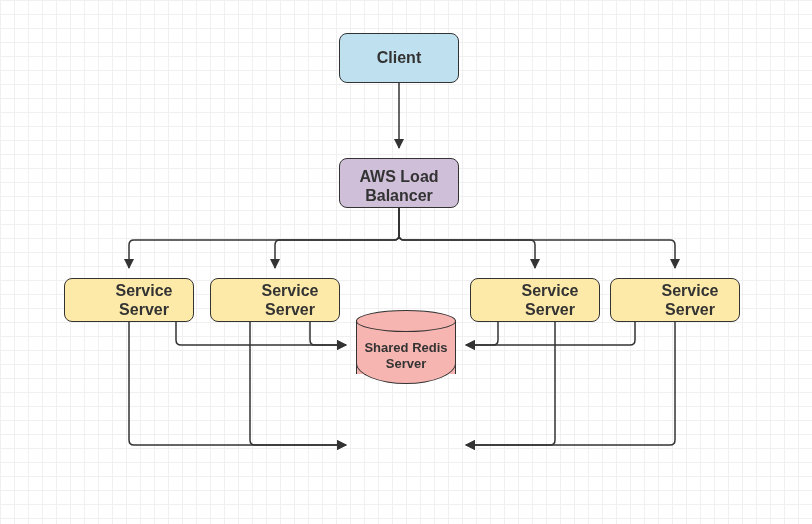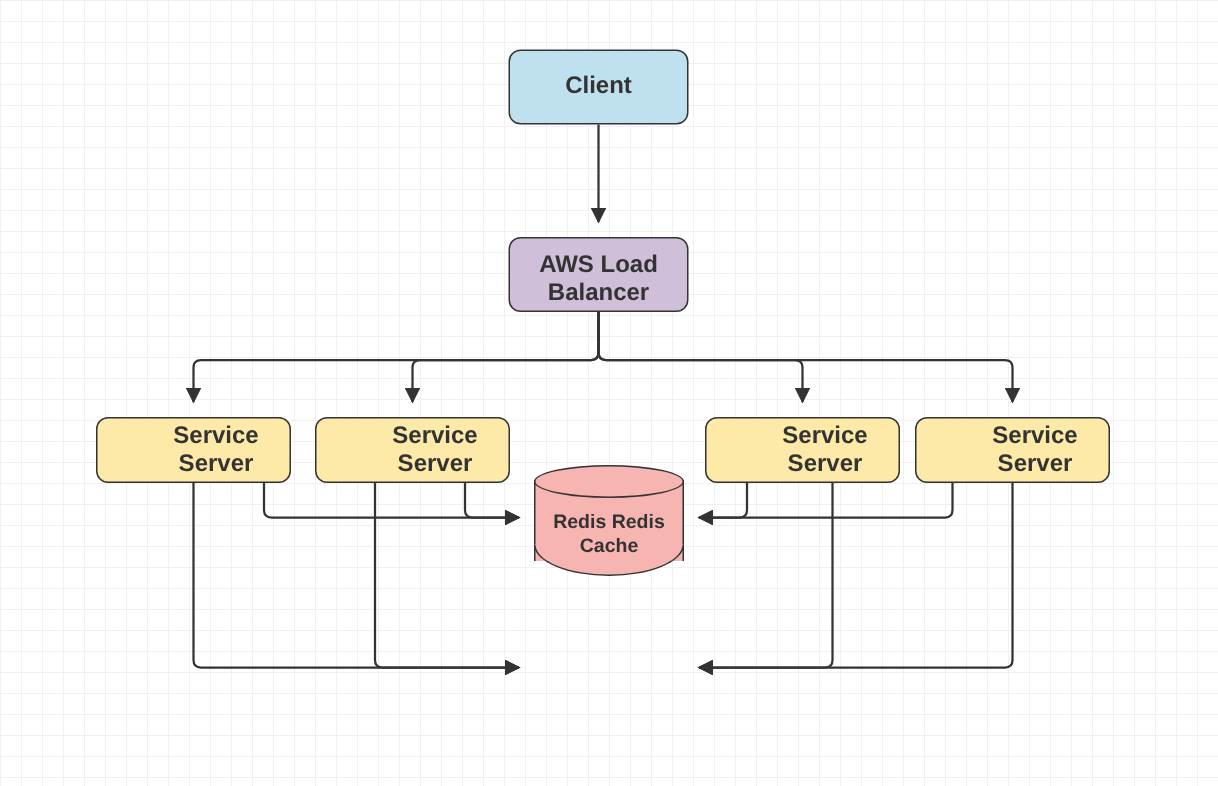--- a/index.html
+++ b/index.html
@@ -55,7 +55,7 @@
     <div class="body"></div>
       <div class="bot"></div>
       <div class="top"></div>
-    <div class="lbl">Redis Redis Cache</div>
+    <div class="lbl">Shared Redis Server</div>
   </div>
 
   <svg class="edges" width="812" height="524">

